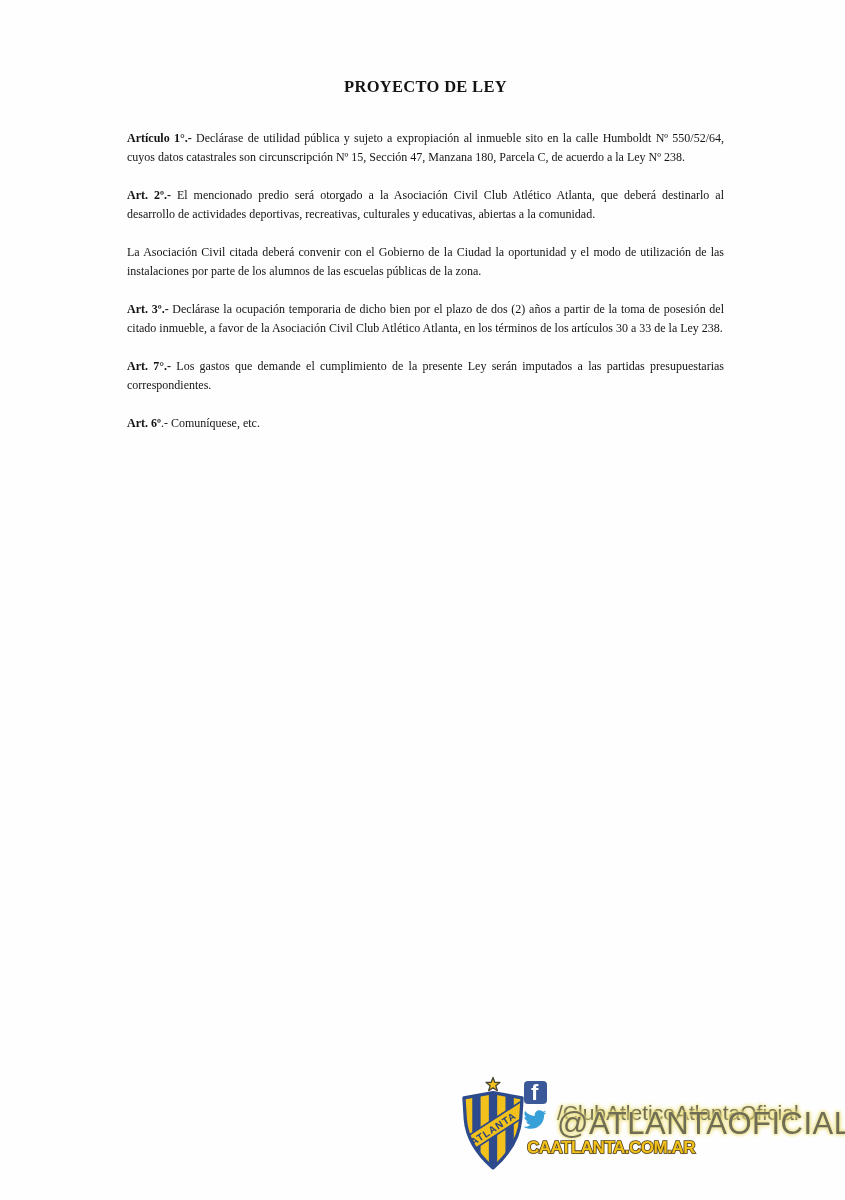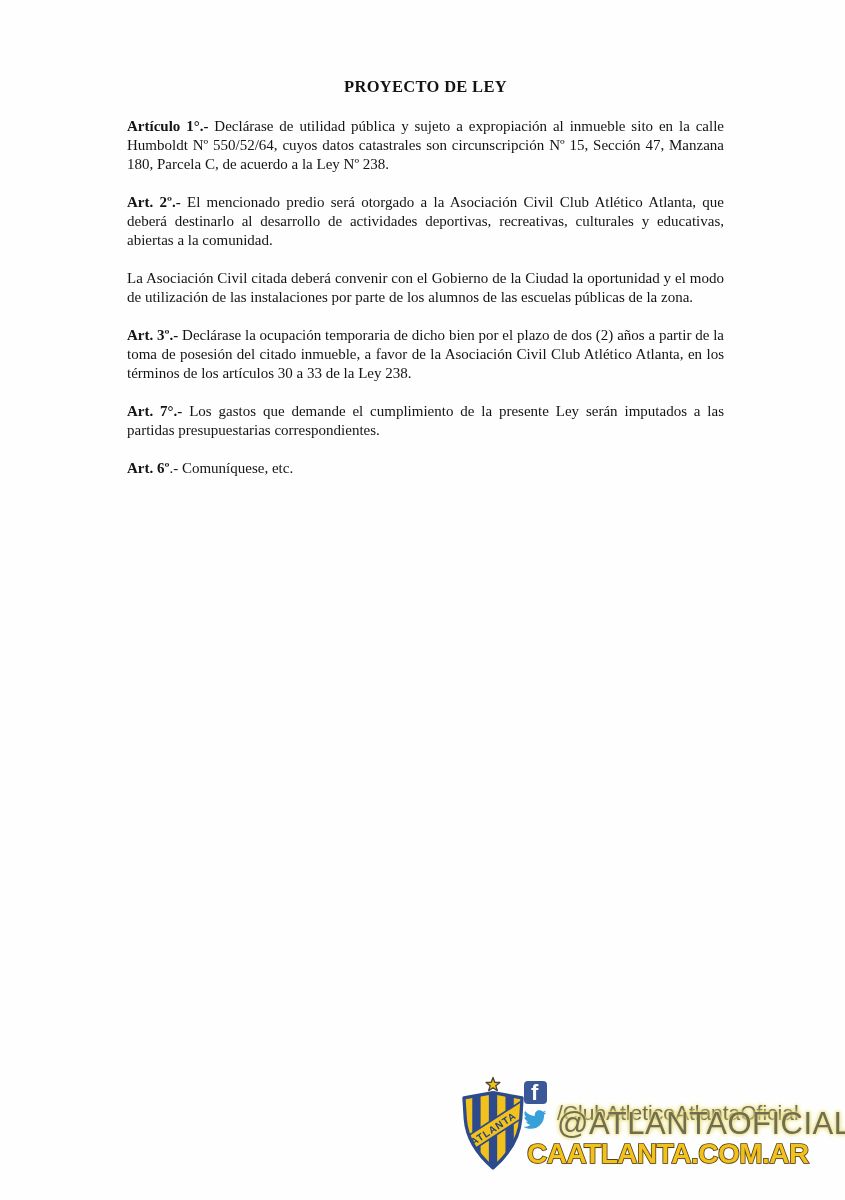--- a/index.html
+++ b/index.html
@@ -24,7 +24,7 @@
     color: var(--text-color, #141414);
   }
   .doc-title {
-    margin: 0 0 20px 0;
+    margin: 0 0 32px 0;
     font-size: 16.5px;
     font-weight: bold;
     text-align: center;

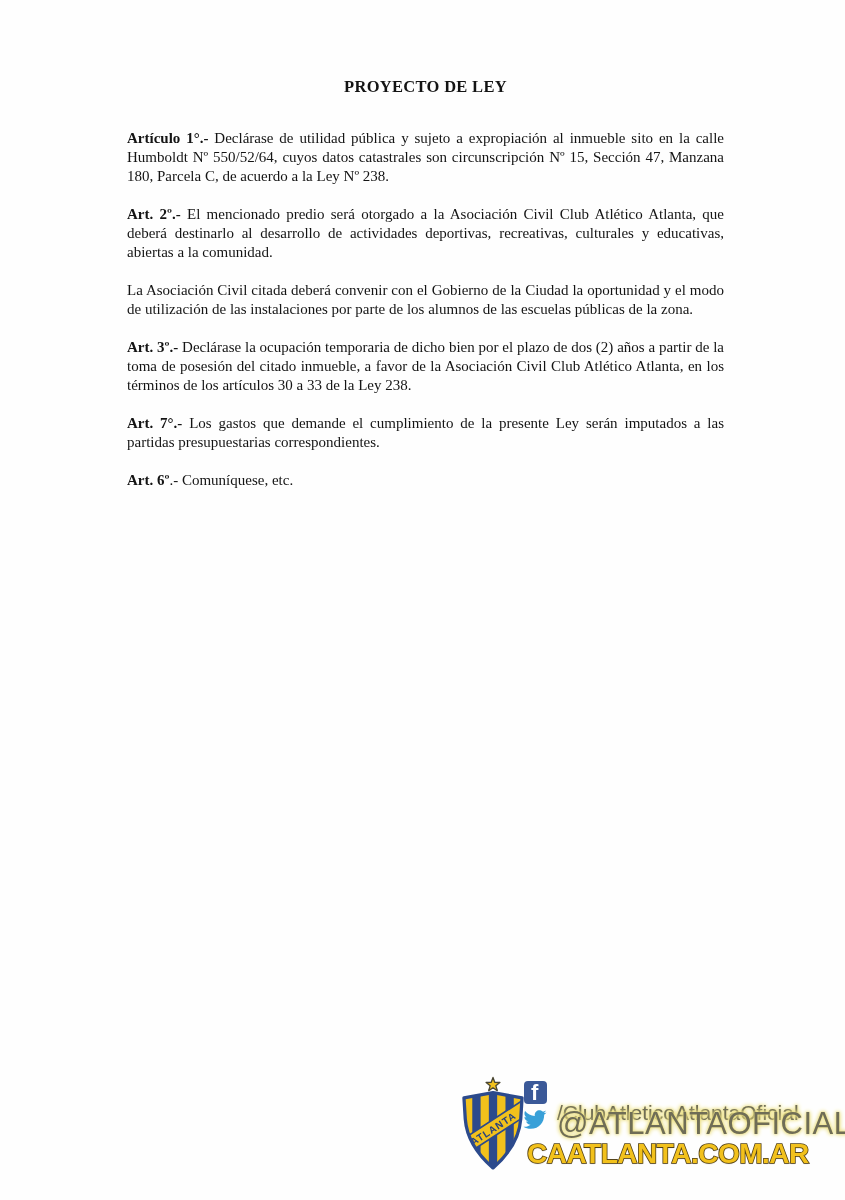--- a/index.html
+++ b/index.html
@@ -32,7 +32,7 @@
   }
   .para {
     margin: 0 0 19px 0;
-    font-size: 15px;
+    font-size: 12px;
     line-height: 19px;
     text-align: justify;
   }

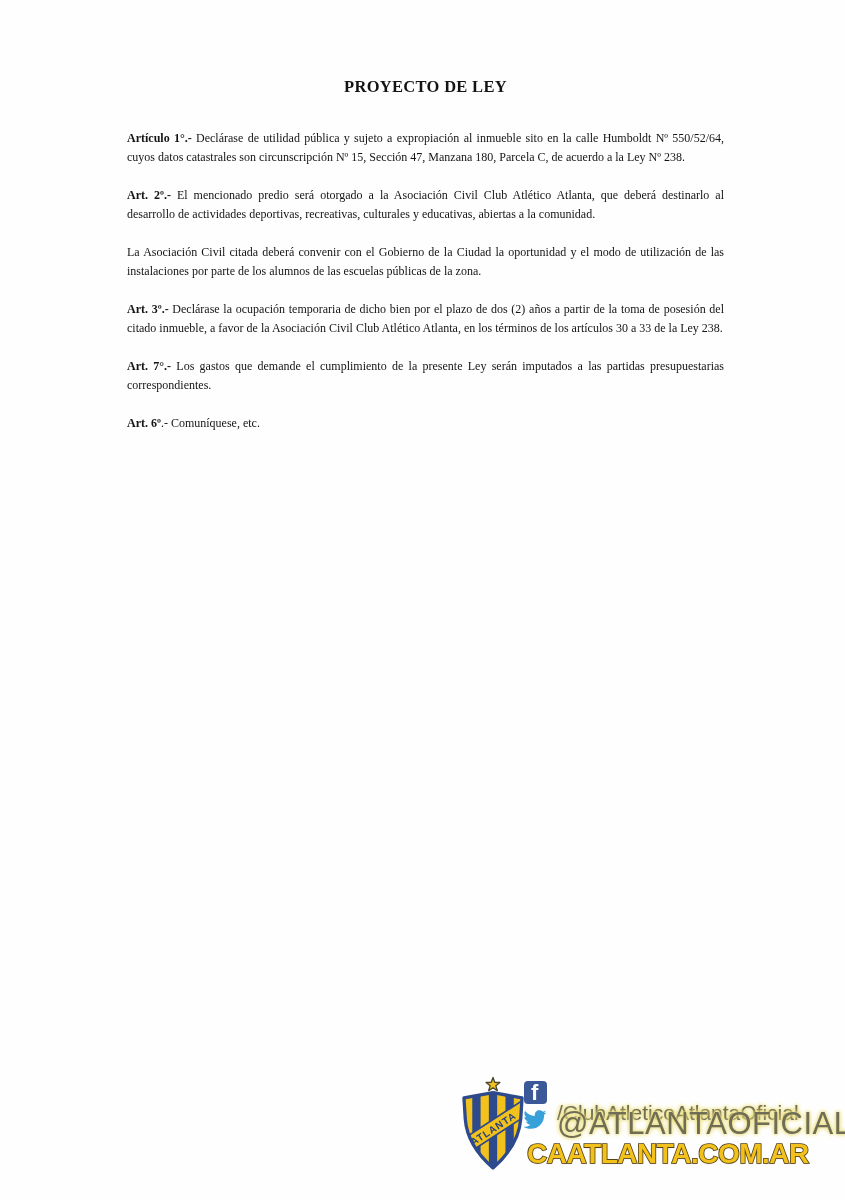--- a/index.html
+++ b/index.html
@@ -86,7 +86,7 @@
   .web-text {
     position: absolute;
     left: 72px; top: 68px;
-    font-size: 28px;
+    font-size: 17px;
     font-weight: bold;
     letter-spacing: -0.5px;
     white-space: nowrap;

